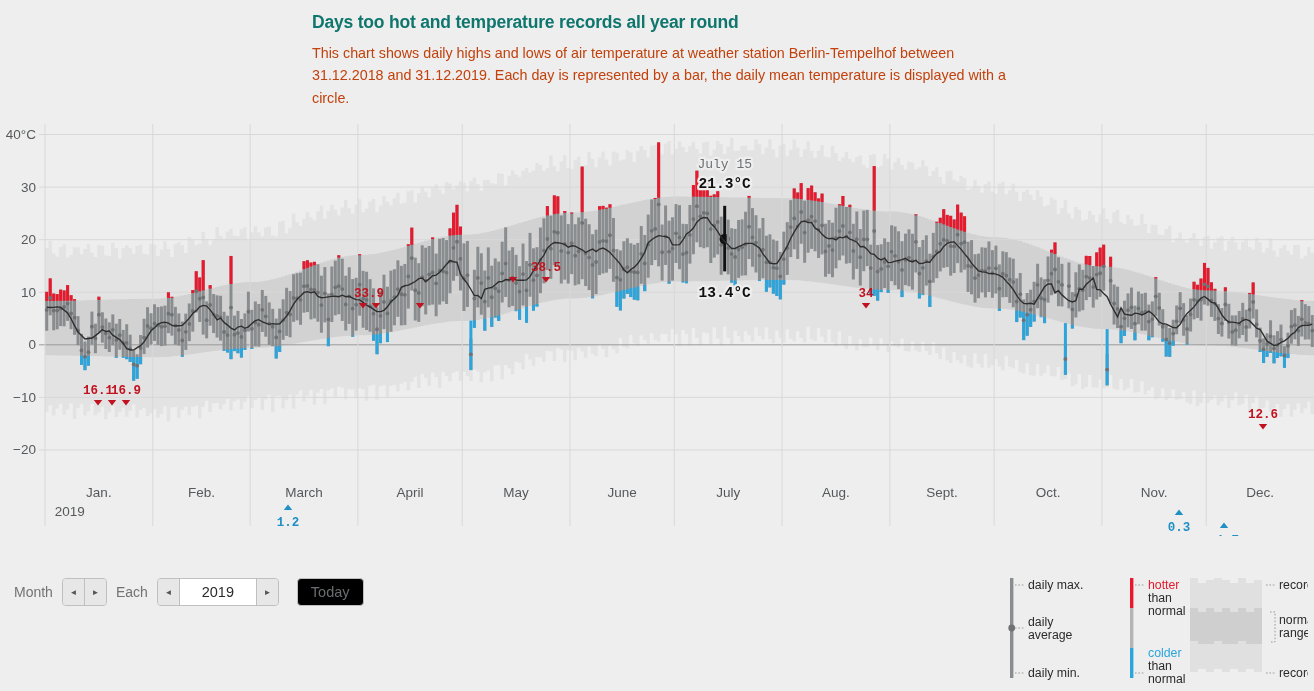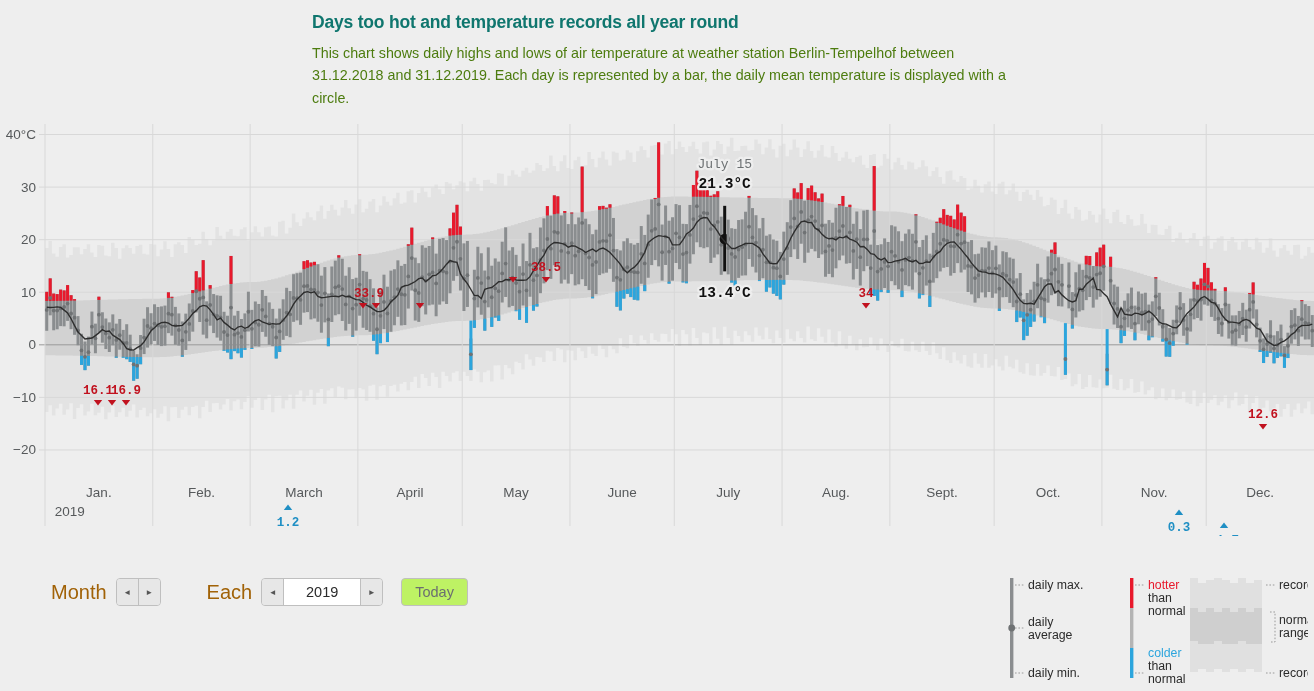--- a/index.html
+++ b/index.html
@@ -27,7 +27,7 @@
   }
   #chart-subtitle {
     font-size: 14.3px;
-    color: #4d7c0f;
+    color: #c2410c;
     margin: 8px 0 0 312px;
     width: 694px;
     line-height: 1.57;

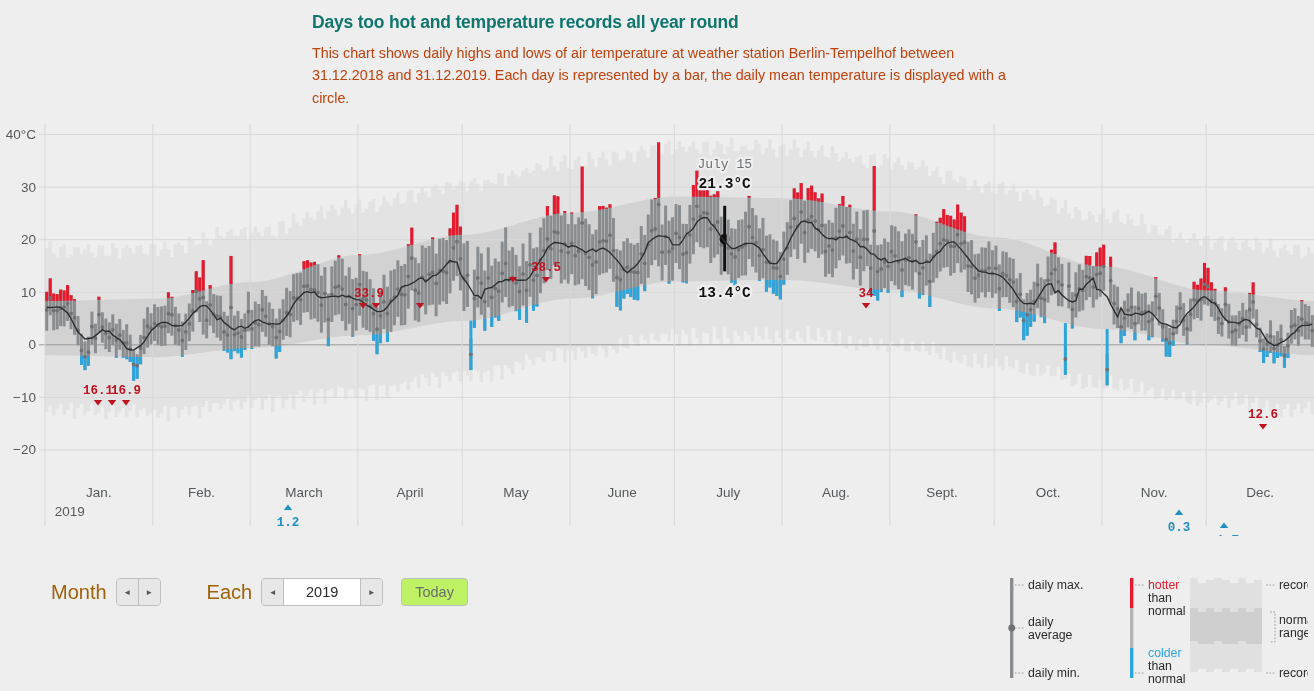--- a/index.html
+++ b/index.html
@@ -83,9 +83,8 @@
     gap: 9px;
   }
   .ctrl-label {
-    font-size: 20px;
-    color: #a16207;
-    margin-left: 37px;
+    font-size: 14px;
+    color: #737373;
   }
   .spinner {
     display: flex;

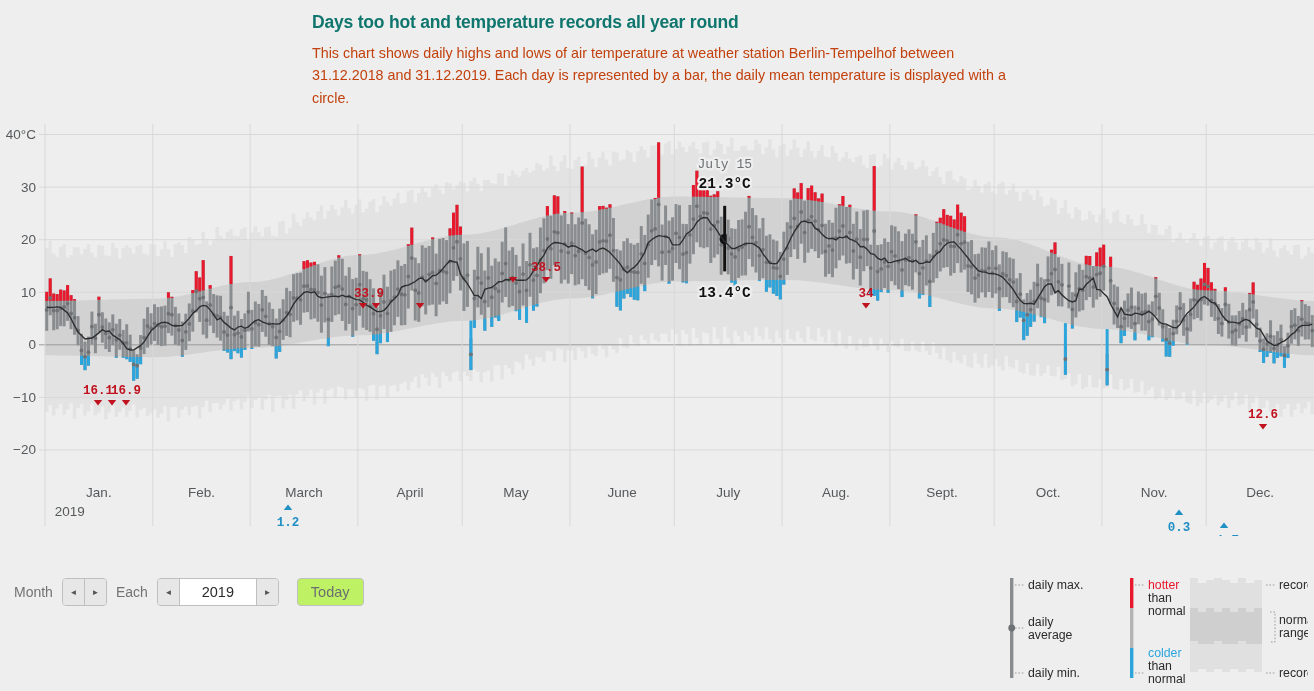--- a/index.html
+++ b/index.html
@@ -122,7 +122,7 @@
   #today-btn {
     border: 1px solid #bfbfbf;
     border-radius: 4px;
-    background: #bef264;
+    background: #000000;
     height: 28px;
     padding: 0 13px;
     font-size: 14.5px;

